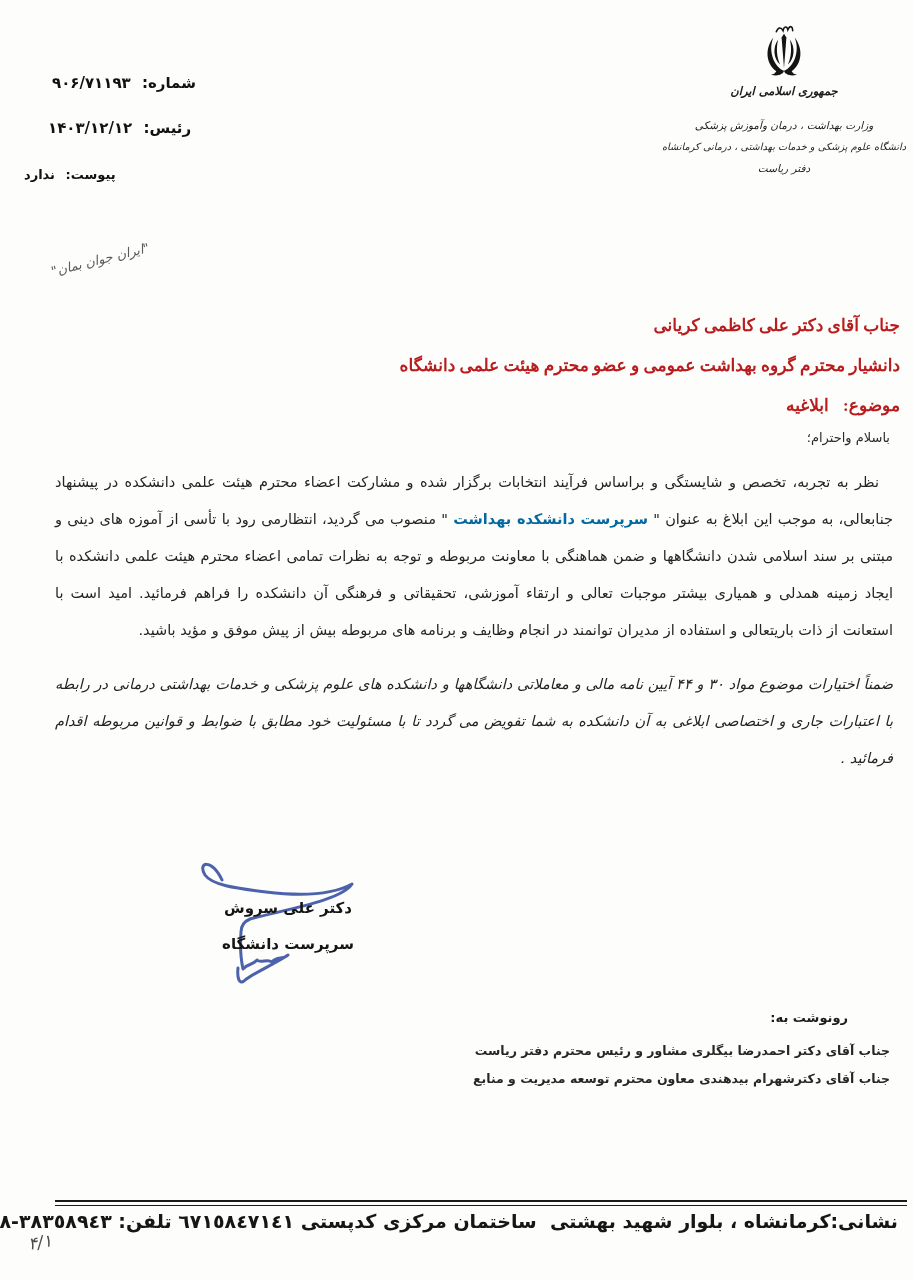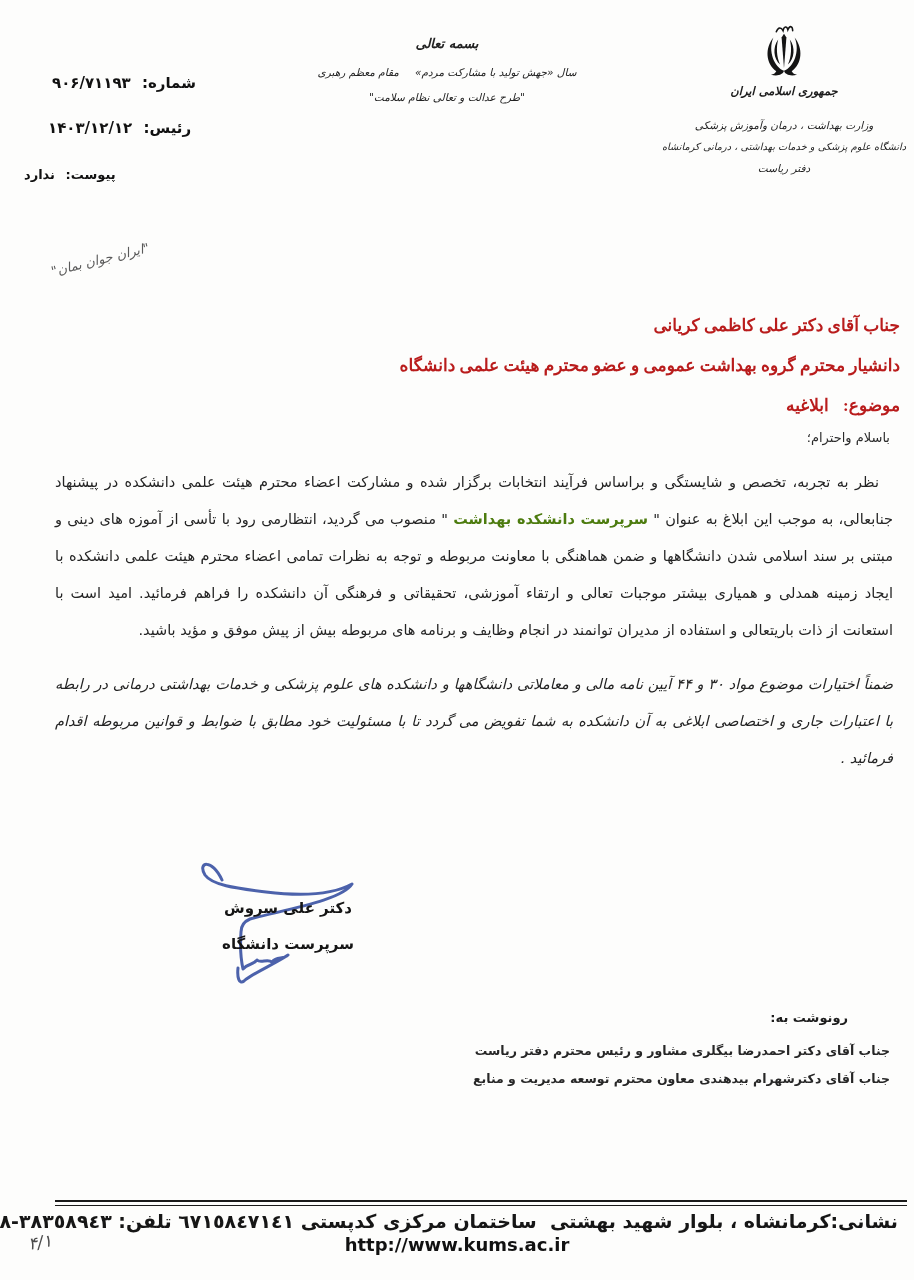--- a/index.html
+++ b/index.html
@@ -77,14 +77,6 @@
     <div class="lh-line lh4">دفتر ریاست</div>
   </div>
 
-  <div class="center-head">
-    <div class="bismillah">بسمه تعالی</div>
-    <div class="year-line">
-      <span>سال «جهش تولید با مشارکت مردم»</span>
-      <span>مقام معظم رهبری</span>
-    </div>
-    <div class="plan-line">"طرح عدالت و تعالی نظام سلامت"</div>
-  </div>
 
   <div class="meta-line meta-number">
     <span>شماره:</span>

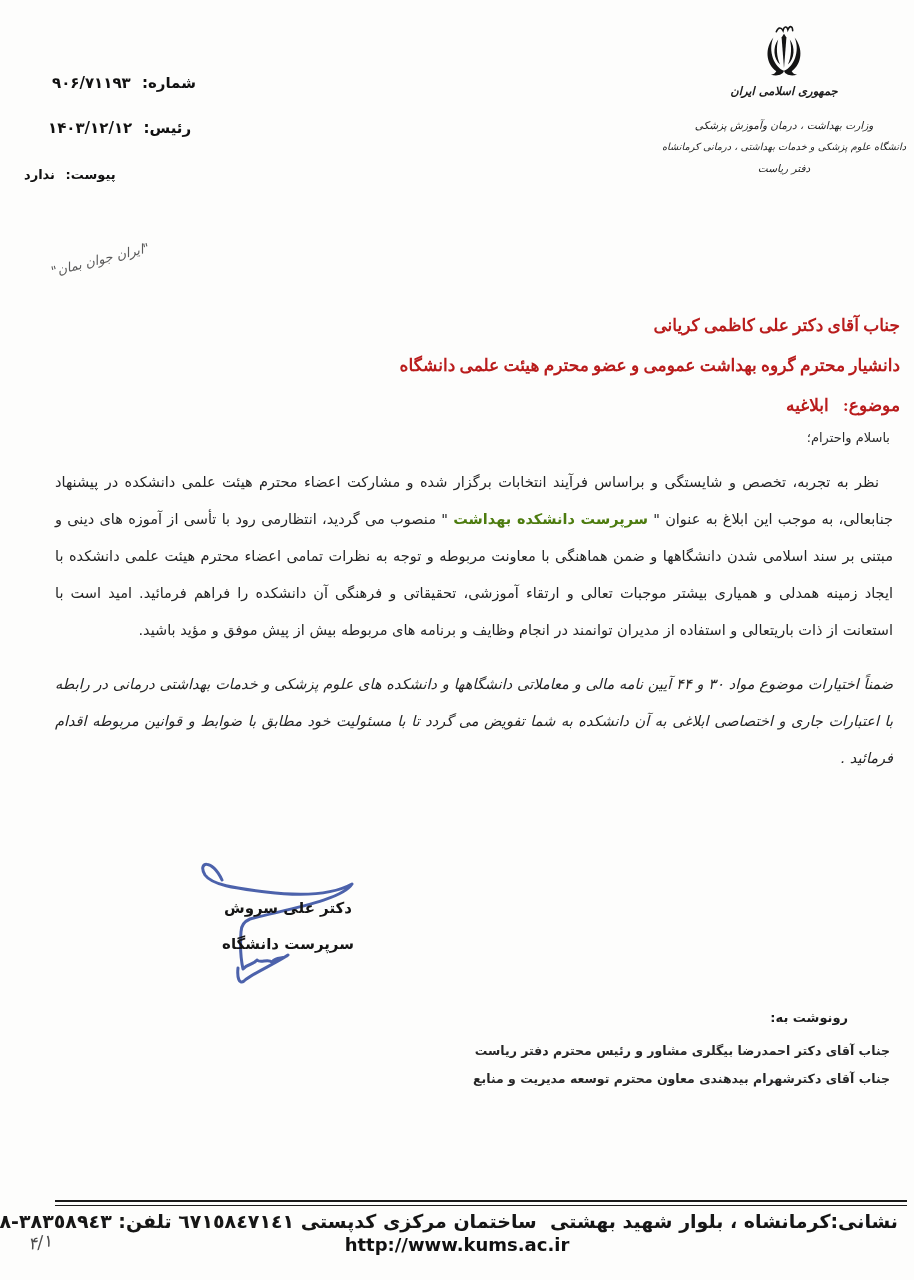--- a/index.html
+++ b/index.html
@@ -42,7 +42,7 @@
   .para{position:absolute;right:21px;width:838px;direction:rtl;text-align:justify;font-size:14.5px;line-height:37px;color:#242424;}
   .para1{top:449px;text-indent:14px;}
   .para2{top:651px;font-style:italic;}
-  .para b{color:#4d7c0f;}
+  .para b{color:#0369a1;}
   
   .sig-ink{position:absolute;left:192px;top:846px;z-index:1;}
   .sig-text{position:absolute;left:222px;top:890px;width:132px;text-align:center;font-weight:bold;font-size:15px;line-height:36px;color:#151515;z-index:2;}

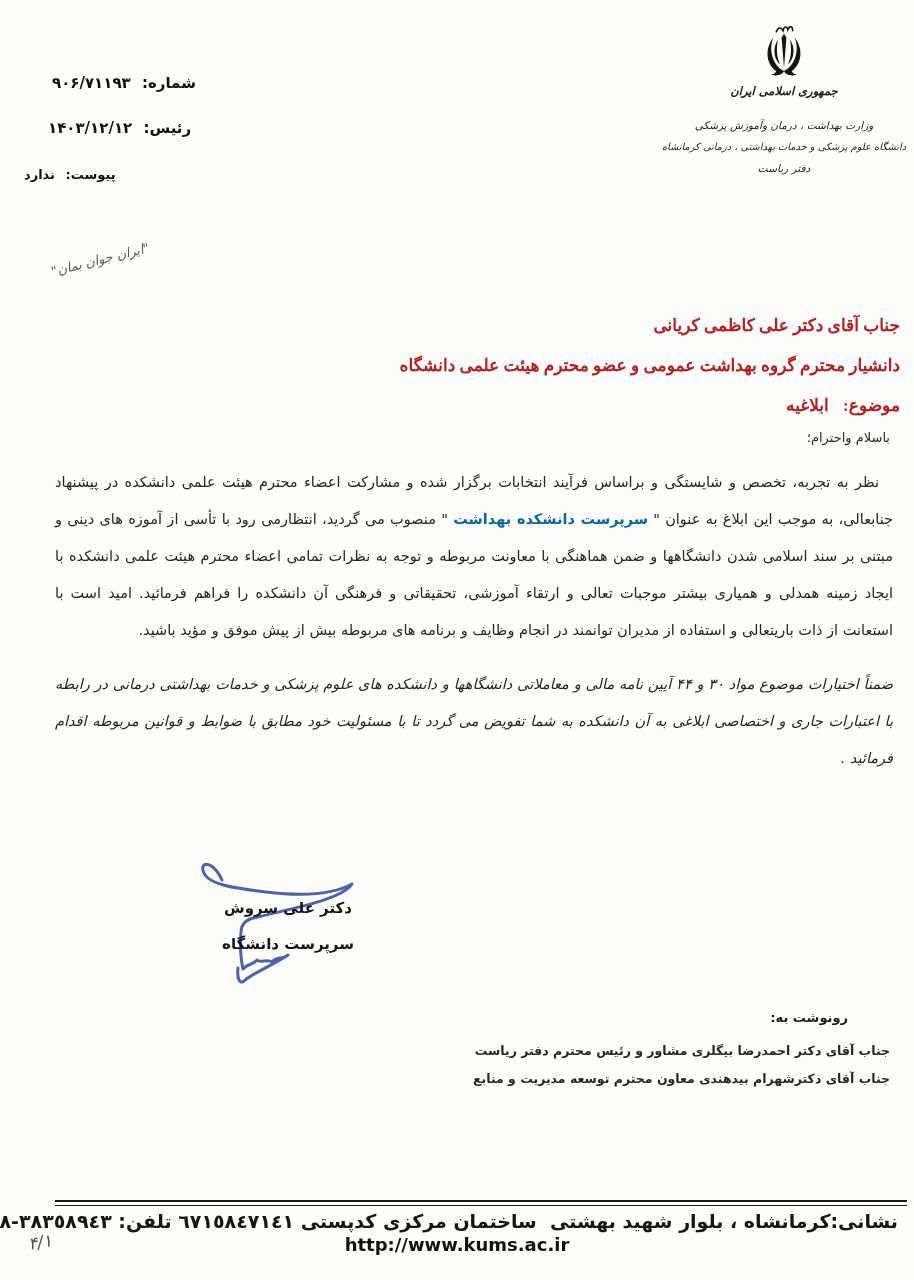--- a/index.html
+++ b/index.html
@@ -126,7 +126,6 @@
 
   <div class="footer-rule"></div>
   <div class="footer-address">نشانی:کرمانشاه ، بلوار شهید بهشتی&nbsp; ساختمان مرکزی کدپستی ٦٧١٥٨٤٧١٤١ تلفن: ٣٨٣٥٨٩٤٣-٣٨٣٥٨٢٥٨ فکس&nbsp;&nbsp; ٣٨٣٥٢١٤١</div>
-  <div class="footer-site">http://www.kums.ac.ir</div>
   <div class="page-note">۴/۱</div>
 
 </div>

